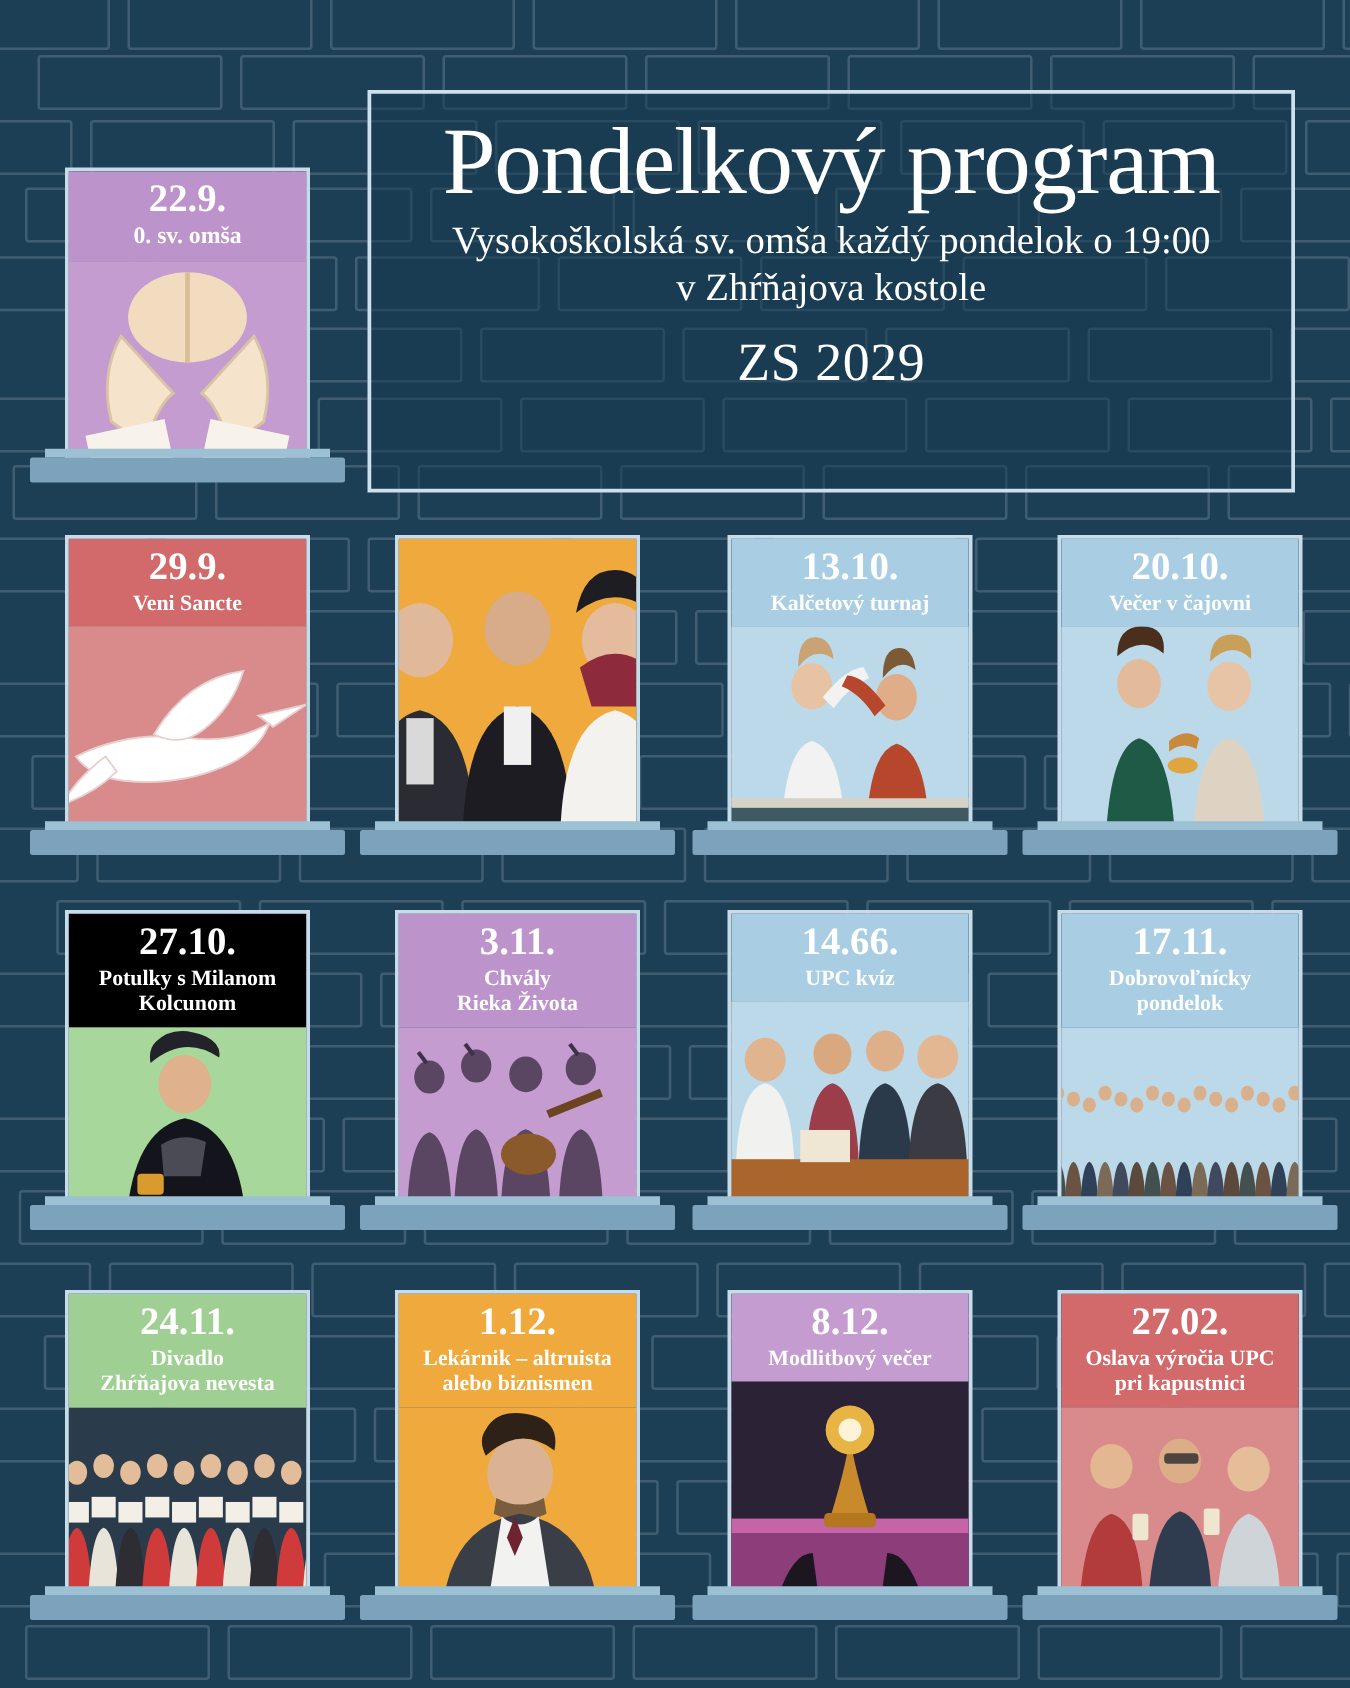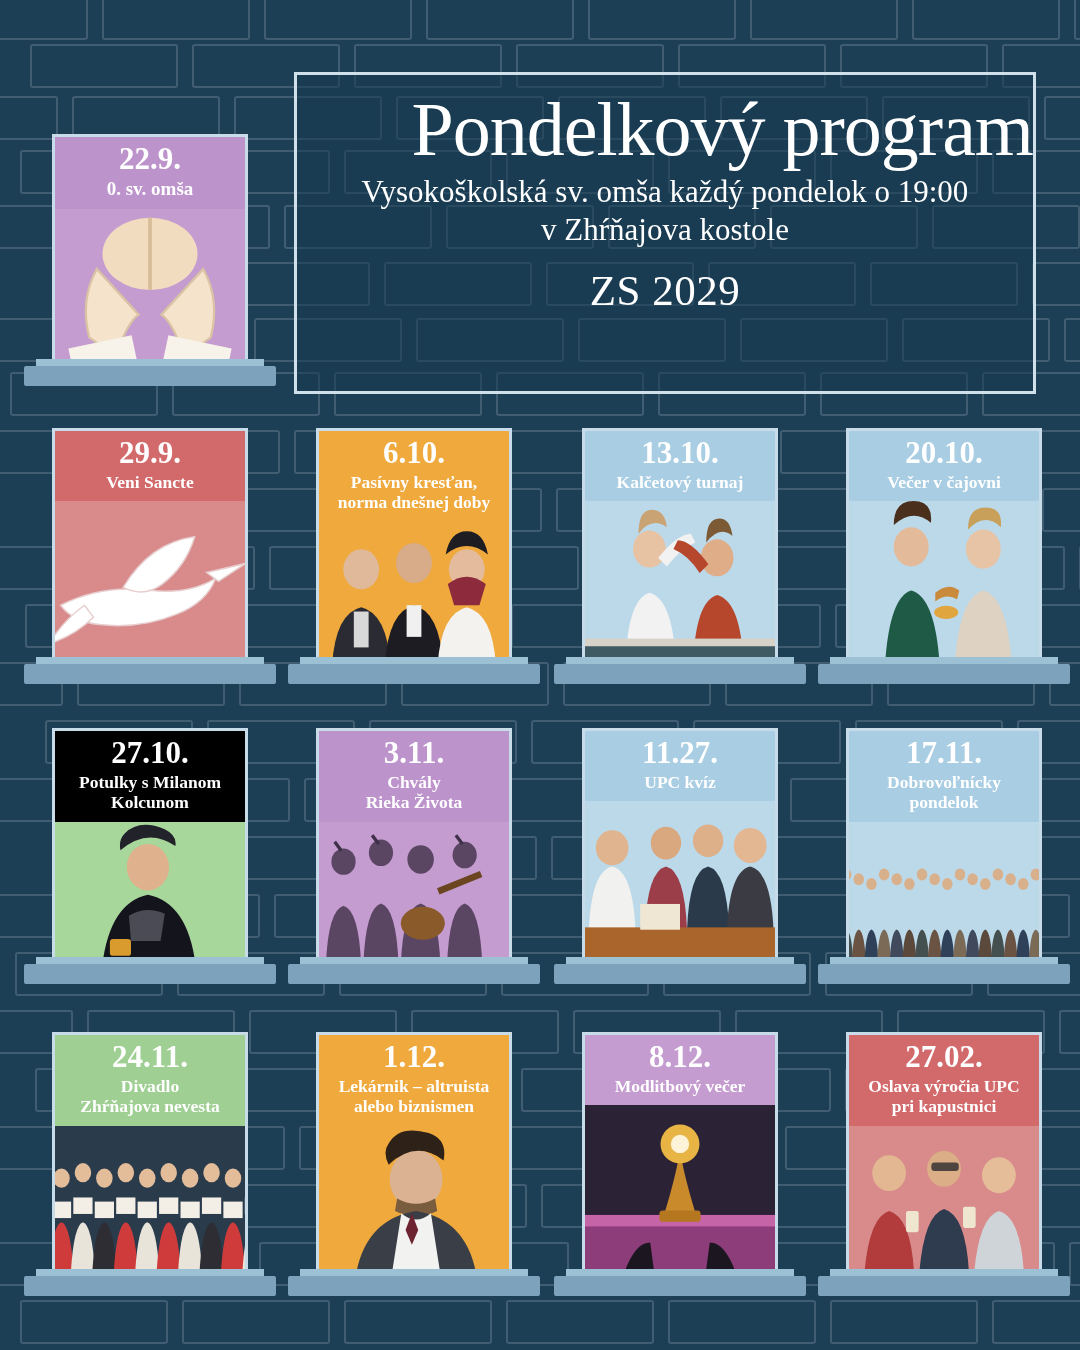--- a/index.html
+++ b/index.html
@@ -42,7 +42,6 @@
     letter-spacing:-1px;
     font-weight:400;
     margin:0 0 4px 0;
-    text-align:right;
   }
   .subtitle {
     font-size:31px;

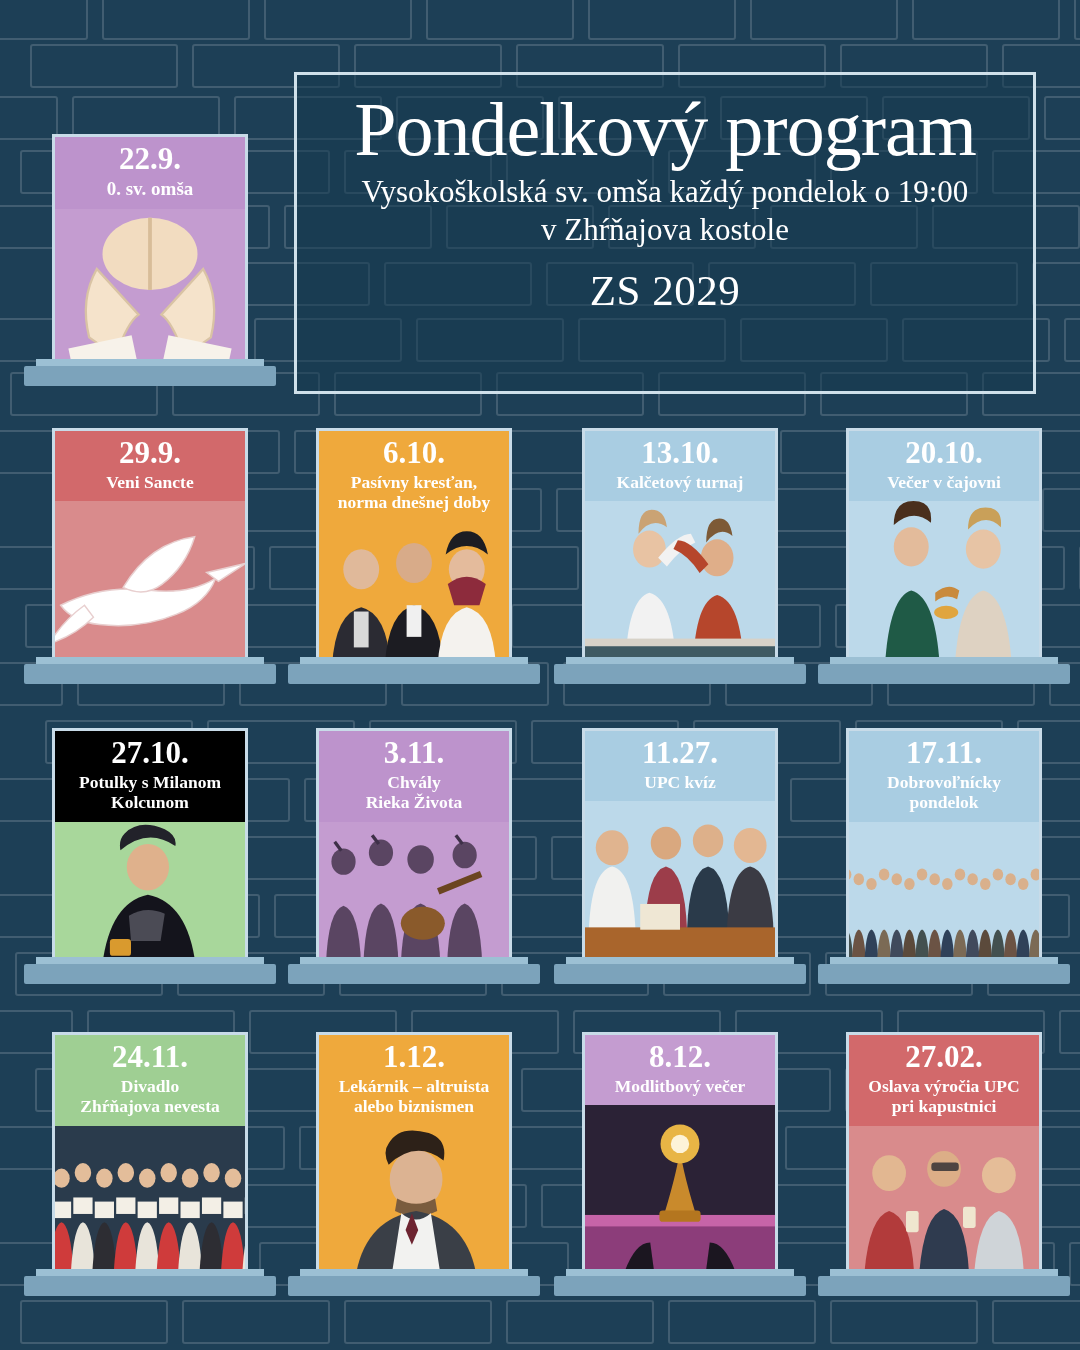--- a/index.html
+++ b/index.html
@@ -347,10 +347,6 @@
     </div>
     <div class="frame" style="left: 316px; top: 428px; width: 196px; height: 240px;">
       <div class="card">
-        <div class="caption" style="background: rgb(239, 169, 60);">
-          <span class="date">6.10.</span>
-          <span class="name">Pasívny kresťan,<br>norma dnešnej doby</span>
-        </div>
         <div class="art" style="background: rgb(239, 169, 60);">
           <svg viewBox="0 0 180 150" preserveAspectRatio="xMidYMid slice">
         <rect width="180" height="150" fill="#efa93c"></rect>

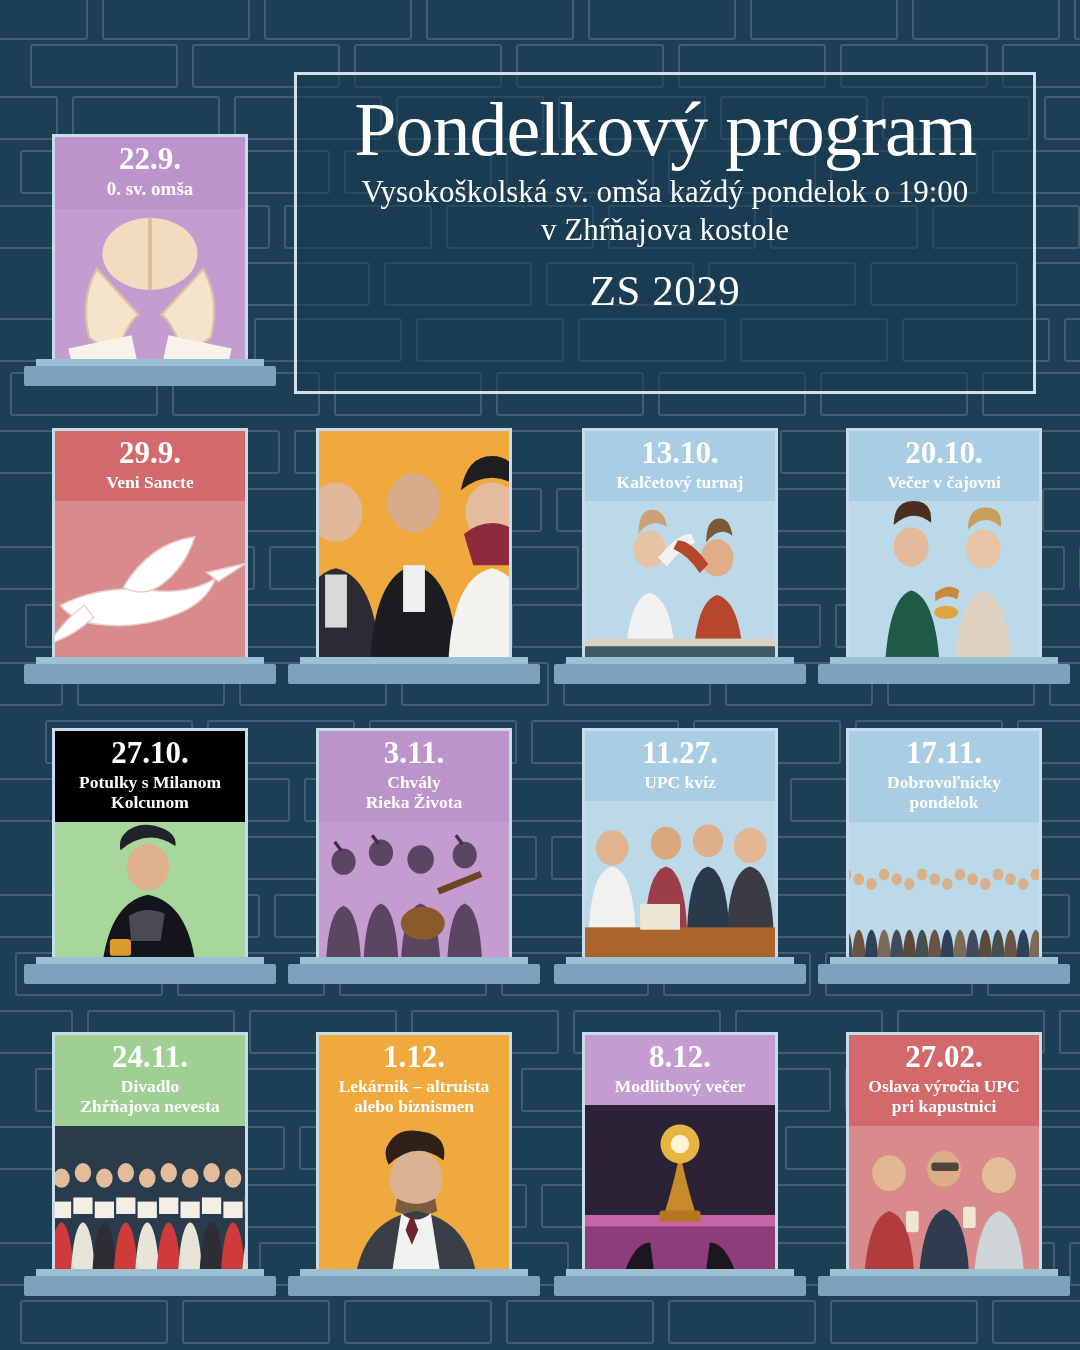--- a/index.html
+++ b/index.html
@@ -472,7 +472,7 @@
     <div class="frame" style="left: 582px; top: 728px; width: 196px; height: 240px;">
       <div class="card">
         <div class="caption" style="background: rgb(169, 205, 226);">
-          <span class="date">11.27.</span>
+          <span class="date">14.66.</span>
           <span class="name">UPC kvíz</span>
         </div>
         <div class="art" style="background: rgb(188, 217, 234);">

